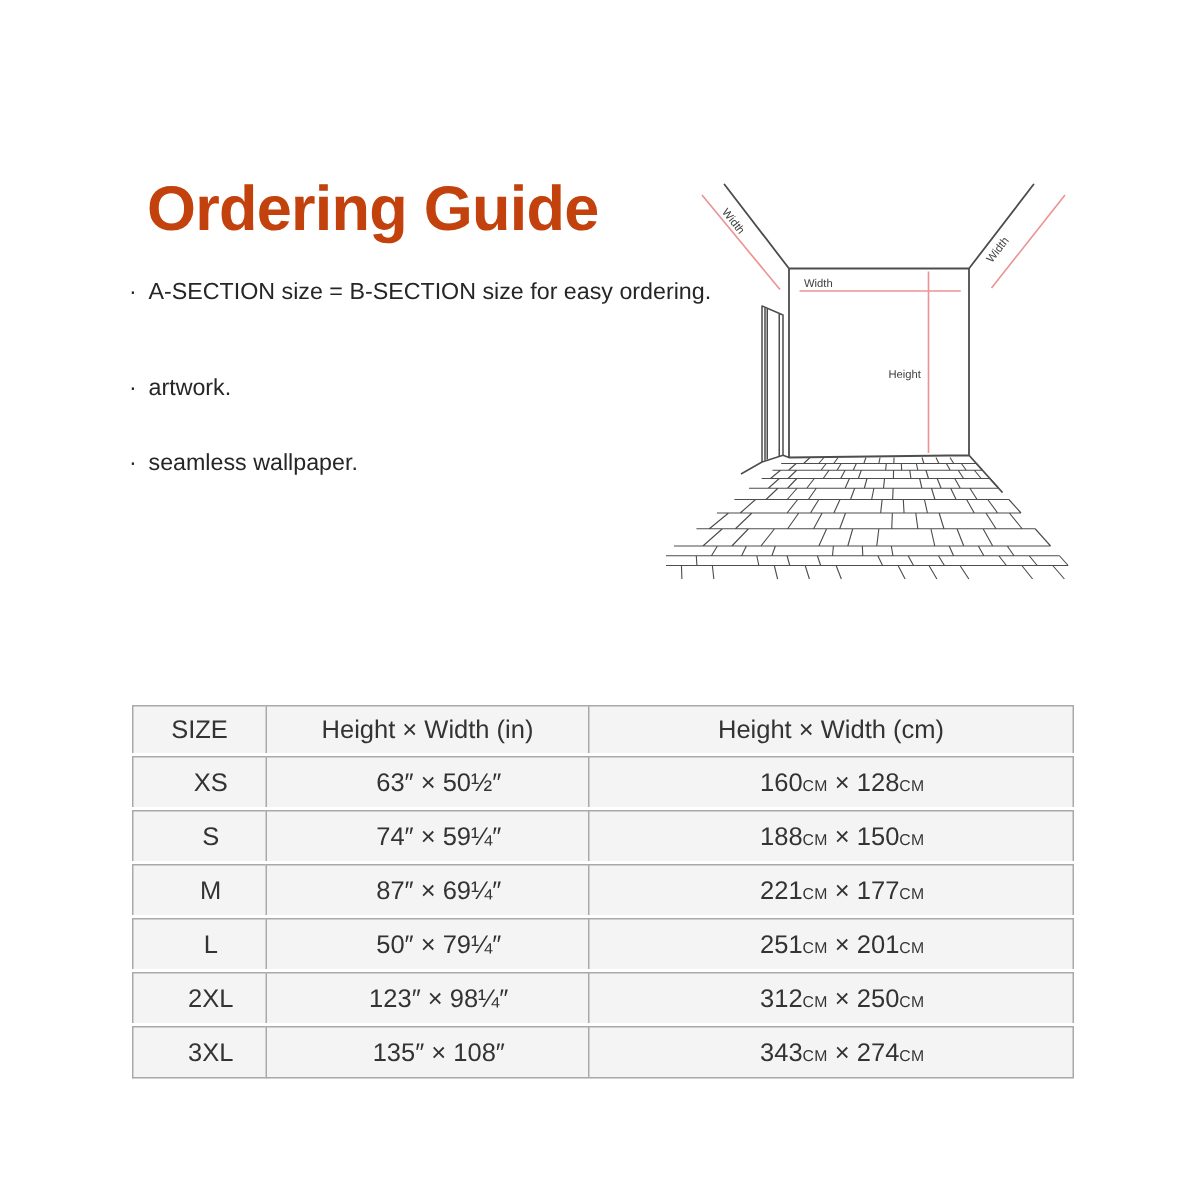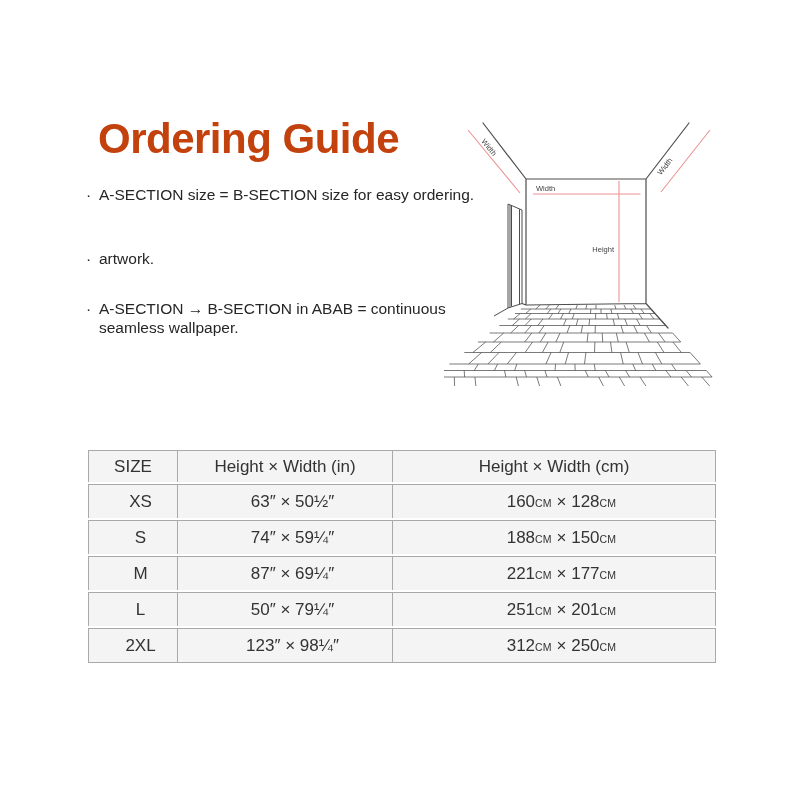--- a/index.html
+++ b/index.html
@@ -50,7 +50,6 @@
   </div>
   <div class="bullet">
     <span class="marker">·</span>
-    <div class="line">A-SECTION → B-SECTION in ABAB = continuous</div>
     <div class="line">seamless wallpaper.</div>
   </div>
 </div>

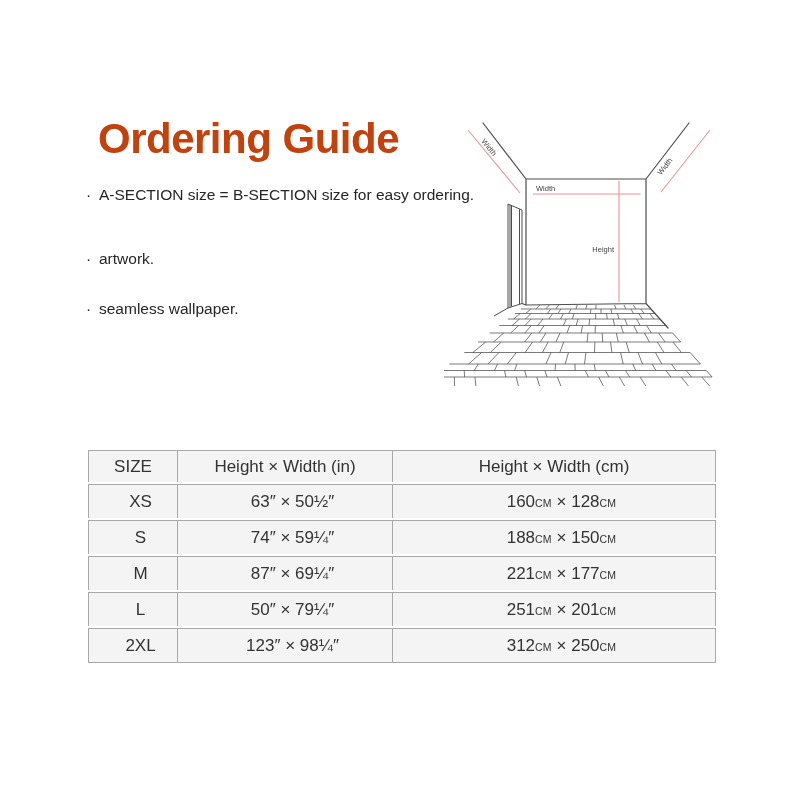--- a/index.html
+++ b/index.html
@@ -18,7 +18,7 @@
   .b1{margin-bottom:45px;}
   .b2{margin-bottom:31px;}
   svg.room{position:absolute;left:430px;top:95px;}
-  .sizes{position:absolute;left:88px;top:448px;}
+  .sizes{position:absolute;left:88px;top:468px;}
   table.size-table{
     border-collapse:separate;border-spacing:0 2px;table-layout:fixed;width:628px;
   }

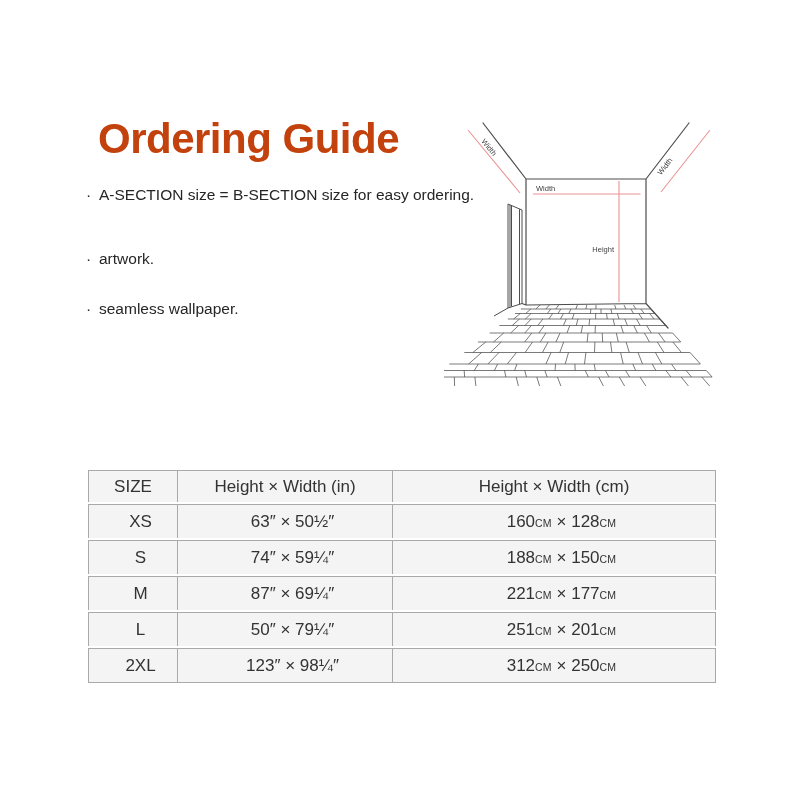--- a/index.html
+++ b/index.html
@@ -121,6 +121,11 @@
           <td>123″ × 98¼″</td>
           <td>312<span class="unit">CM</span> × 250<span class="unit">CM</span></td>
         </tr>
+        <tr>
+          <td>3XL</td>
+          <td>135″ × 108″</td>
+          <td>343<span class="unit">CM</span> × 274<span class="unit">CM</span></td>
+        </tr>
       </tbody>
   </table>
 </div>

